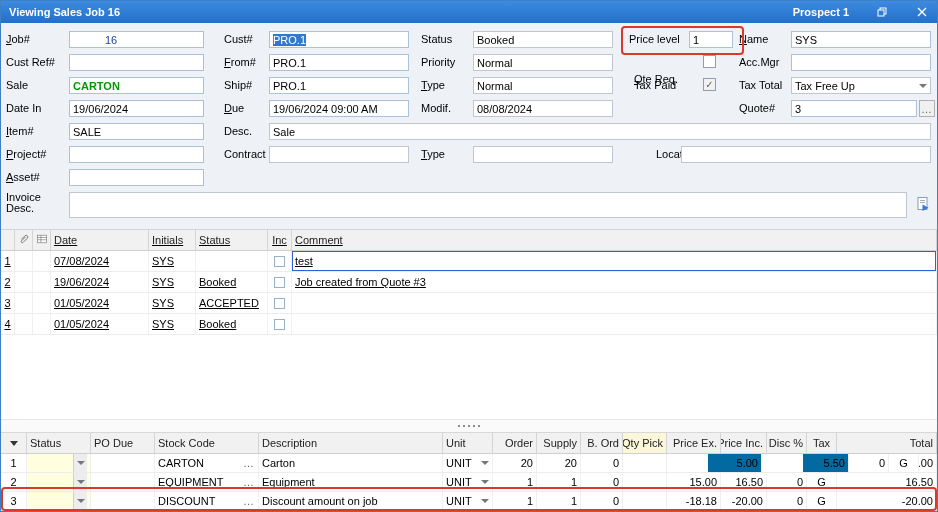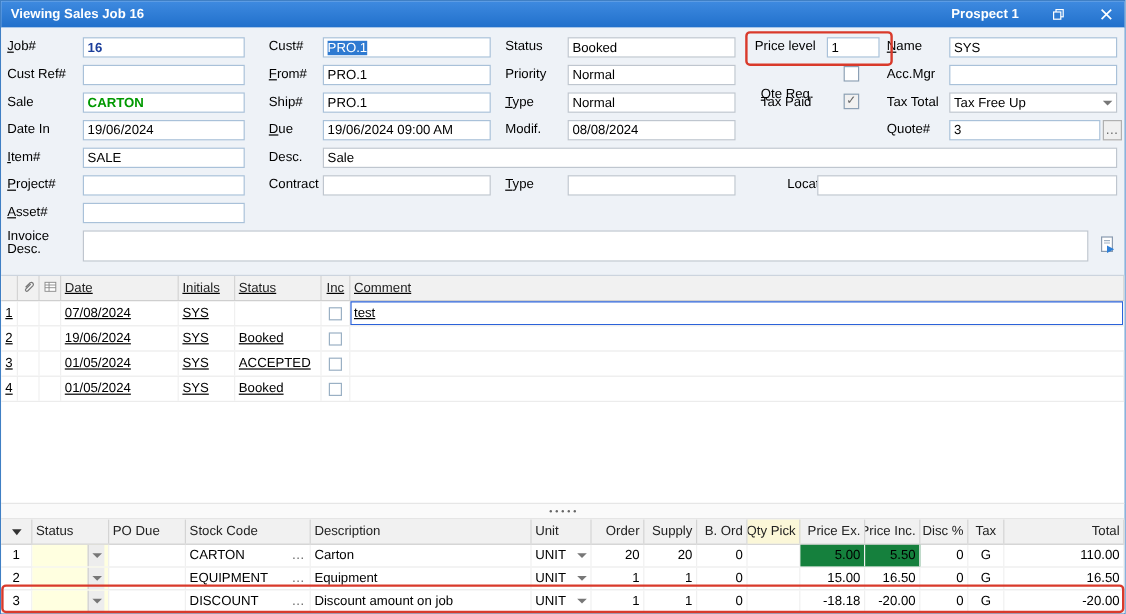--- a/index.html
+++ b/index.html
@@ -21,7 +21,7 @@
   .fld{position:absolute;height:17px;background:#fff;border:1px solid #a9c1d9;box-sizing:border-box;padding:0 3px;display:flex;align-items:center;white-space:nowrap;overflow:hidden;}
   .fld.gray{border-color:#bfc6cf;}
   .fld.multiline{height:26px;align-items:flex-start;padding-top:2px;}
-  .job-val{font-weight:bold;color:#1b3e9b;}
+  .job-val{font-weight:normal;color:#1b3e9b;margin-left:32px;}
   .active-val{font-weight:bold;color:#009900;}
   .sel{background:#2e7ad1;color:#fff;}
   .chk{position:absolute;width:13px;height:13px;background:#fff;border:1px solid #8ca0b5;box-sizing:border-box;font-size:10px;line-height:11px;text-align:center;color:#666;}

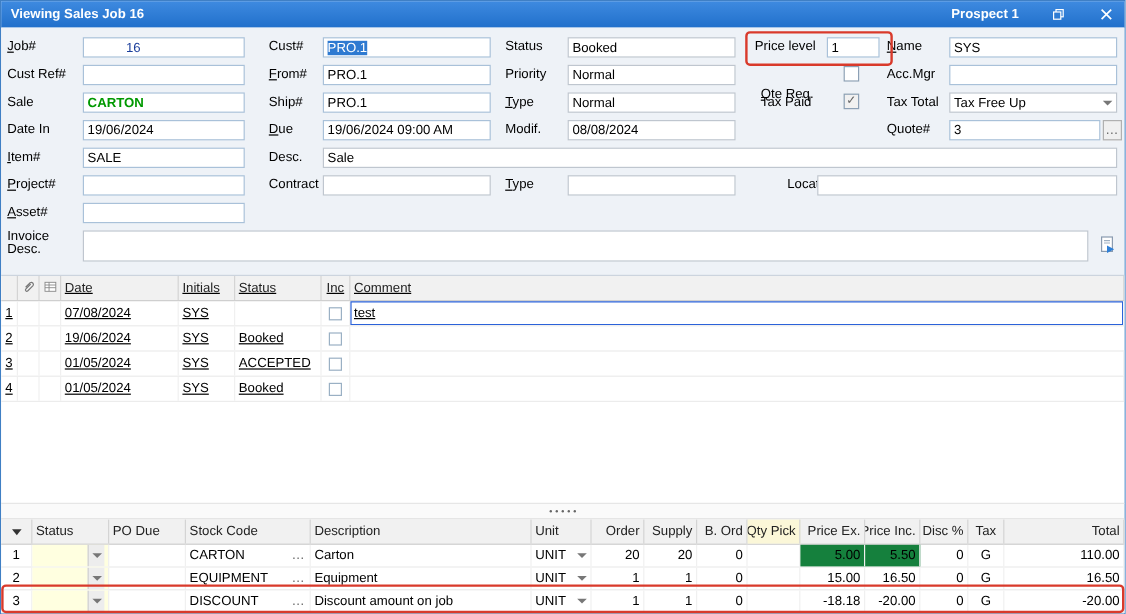--- a/index.html
+++ b/index.html
@@ -283,6 +283,7 @@
       <div class="cell c-inc">
           <span class="inc-box"></span>
         </div>
+      <div class="cell c-comment">Job created from Quote #3</div>
     </div>
 
     <div class="cg-row">

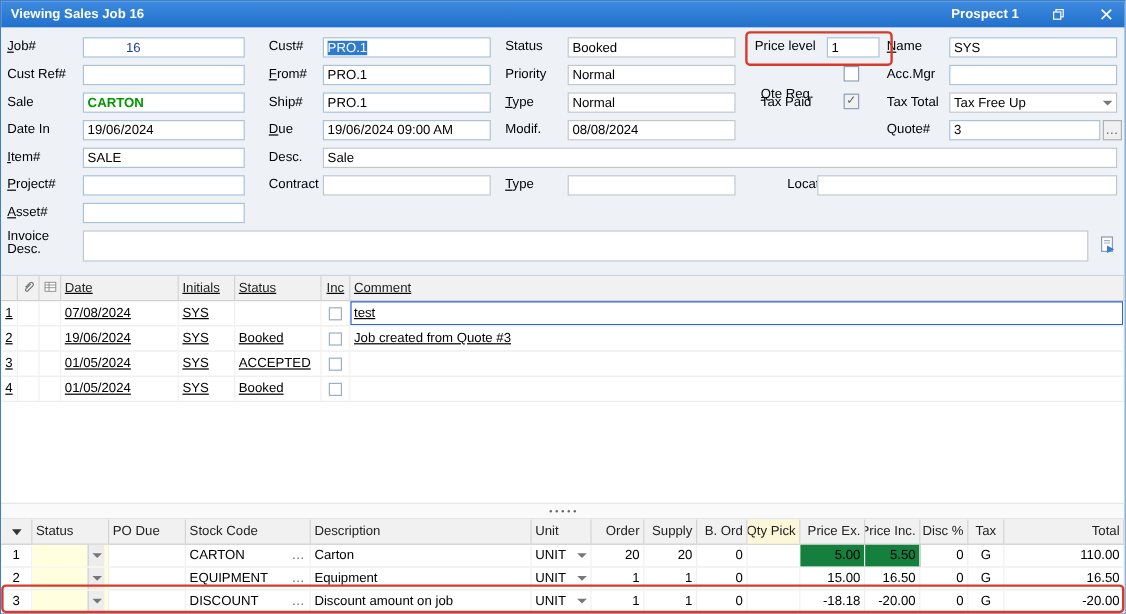--- a/index.html
+++ b/index.html
@@ -78,7 +78,7 @@
   .i-tax{width:30px;justify-content:center;}
   .i-total{flex:1;}
   .r{justify-content:flex-end;padding-right:4px;}
-  .yellow{background:#15803d;}
+  .yellow{background:#0369a1;margin-left:41px;}
   .yellow-soft{background:#fbf7d8;}
   .combo-cell{background:#ffffe0;justify-content:space-between;padding-right:0;}
   .combo-btn{width:13px;height:100%;background:#ededed;border-left:1px solid #d0d0d0;display:flex;align-items:center;justify-content:center;}

